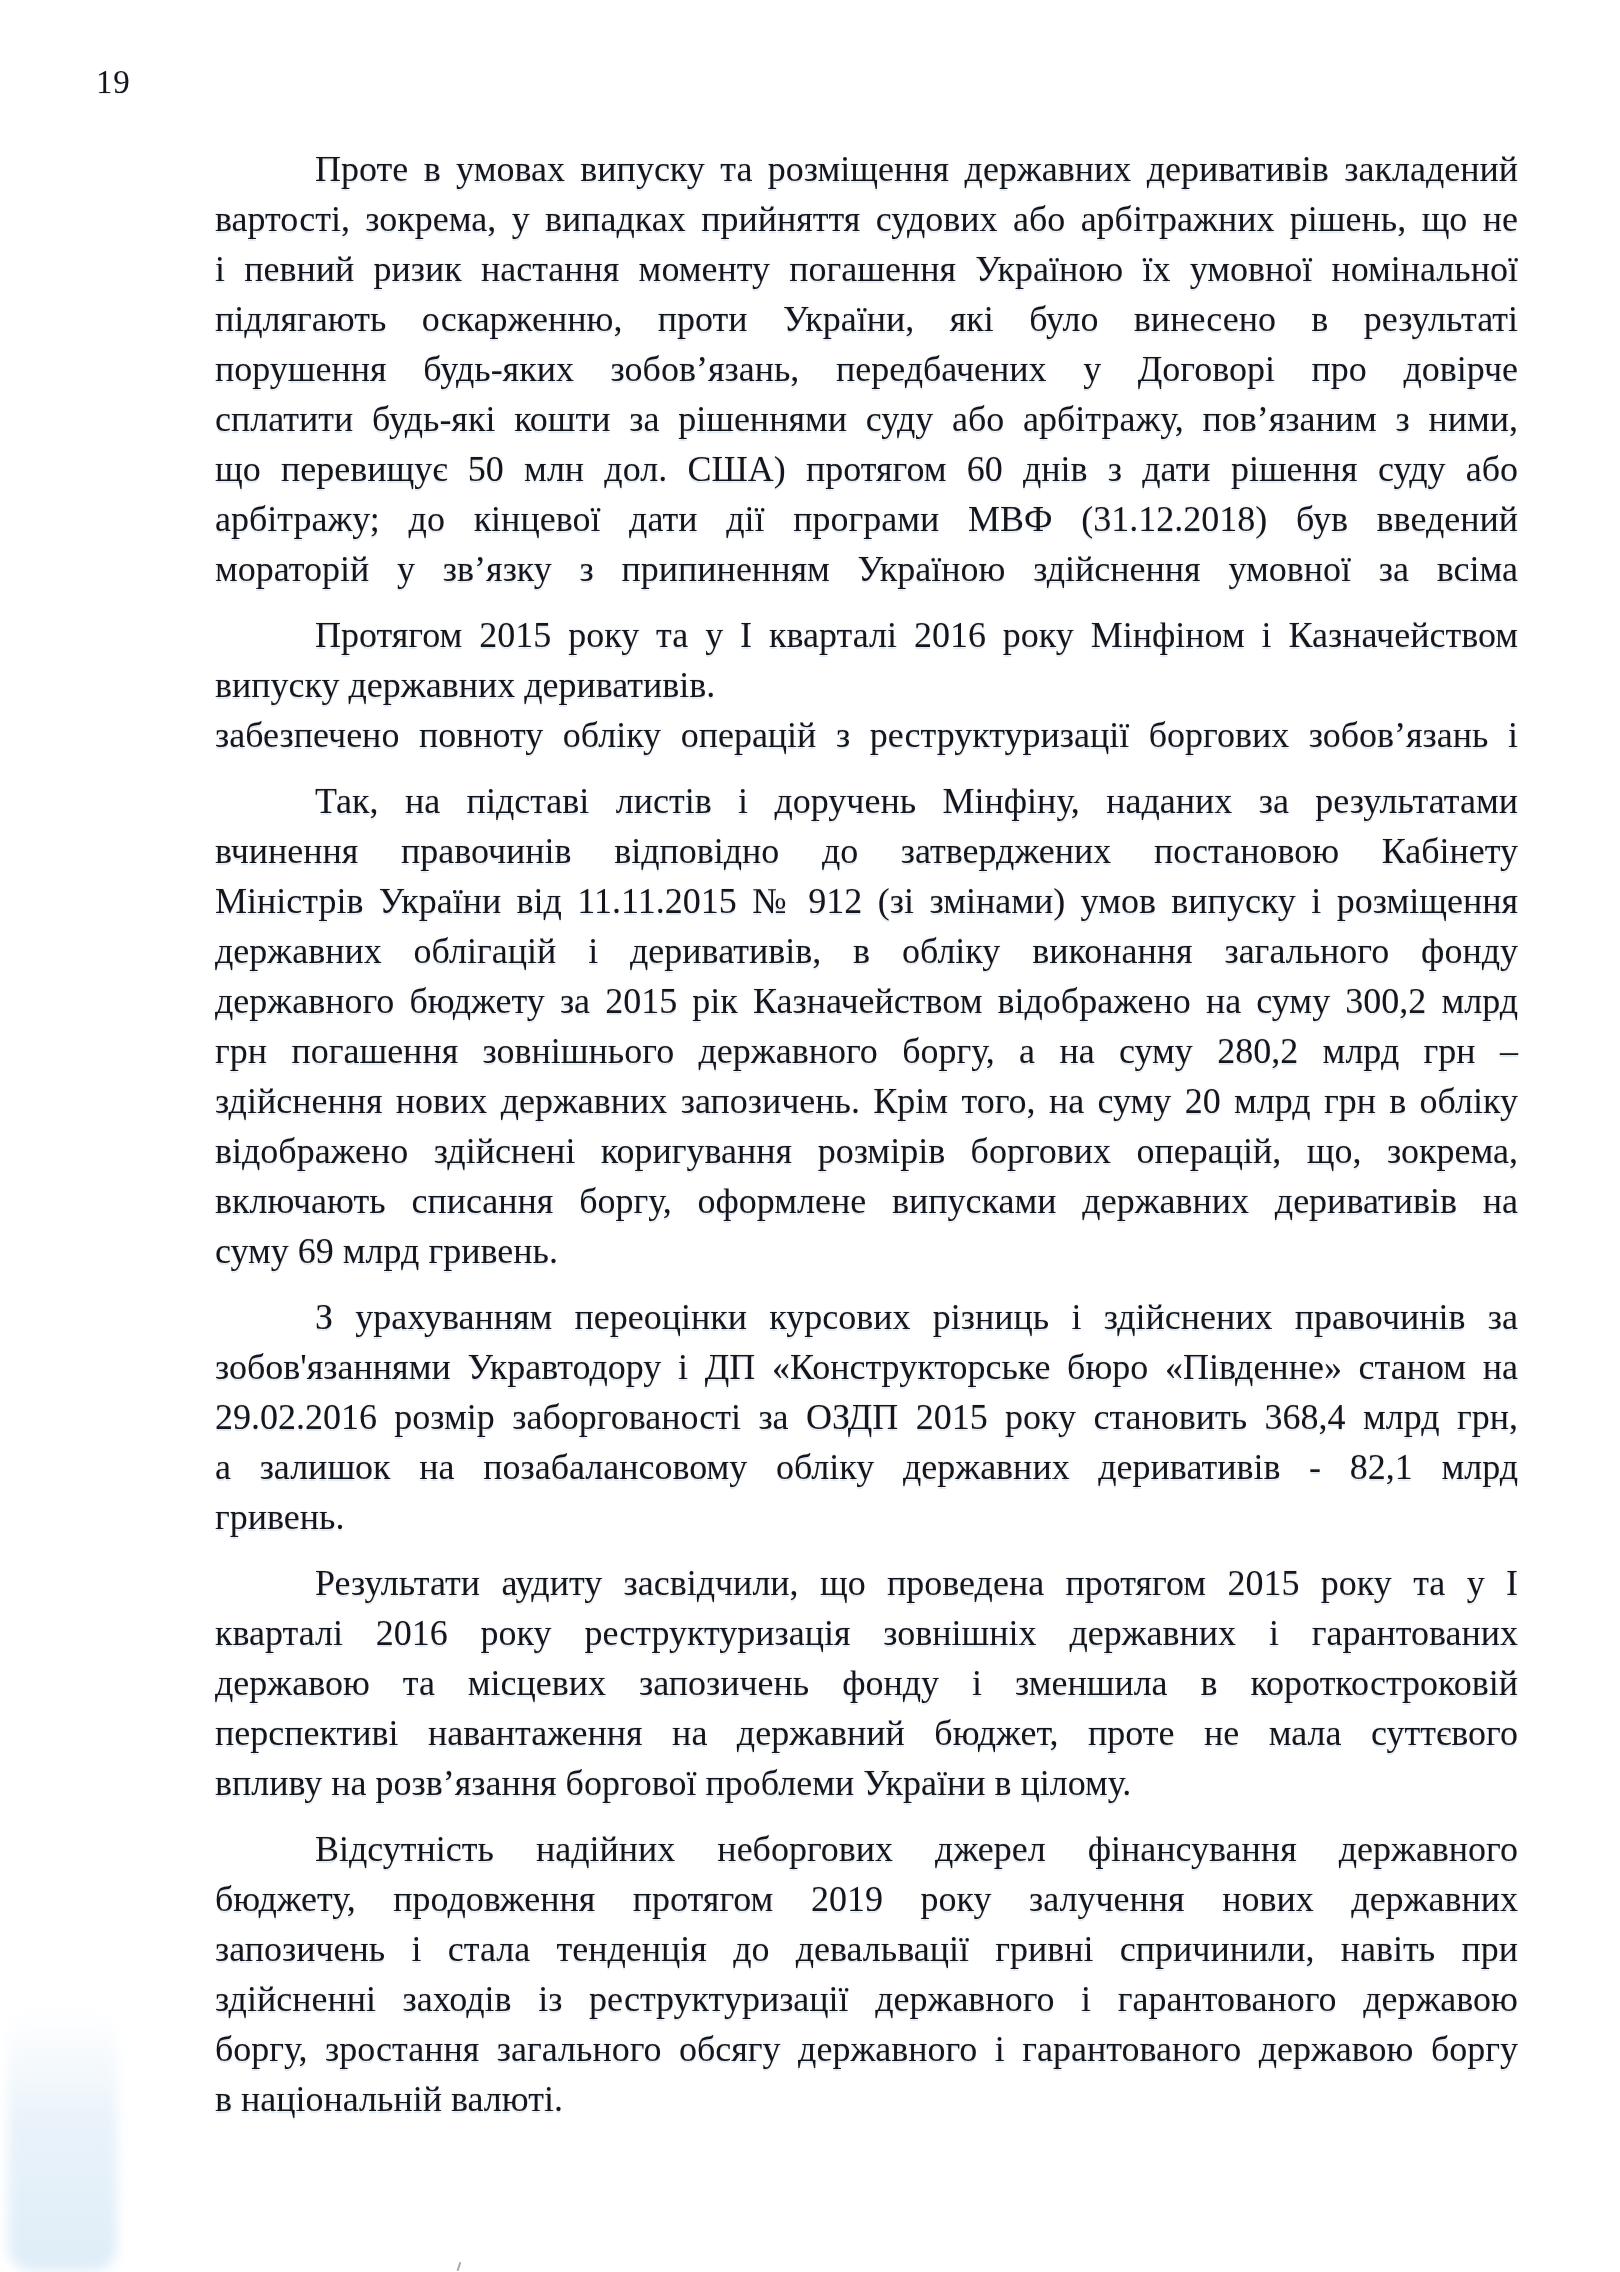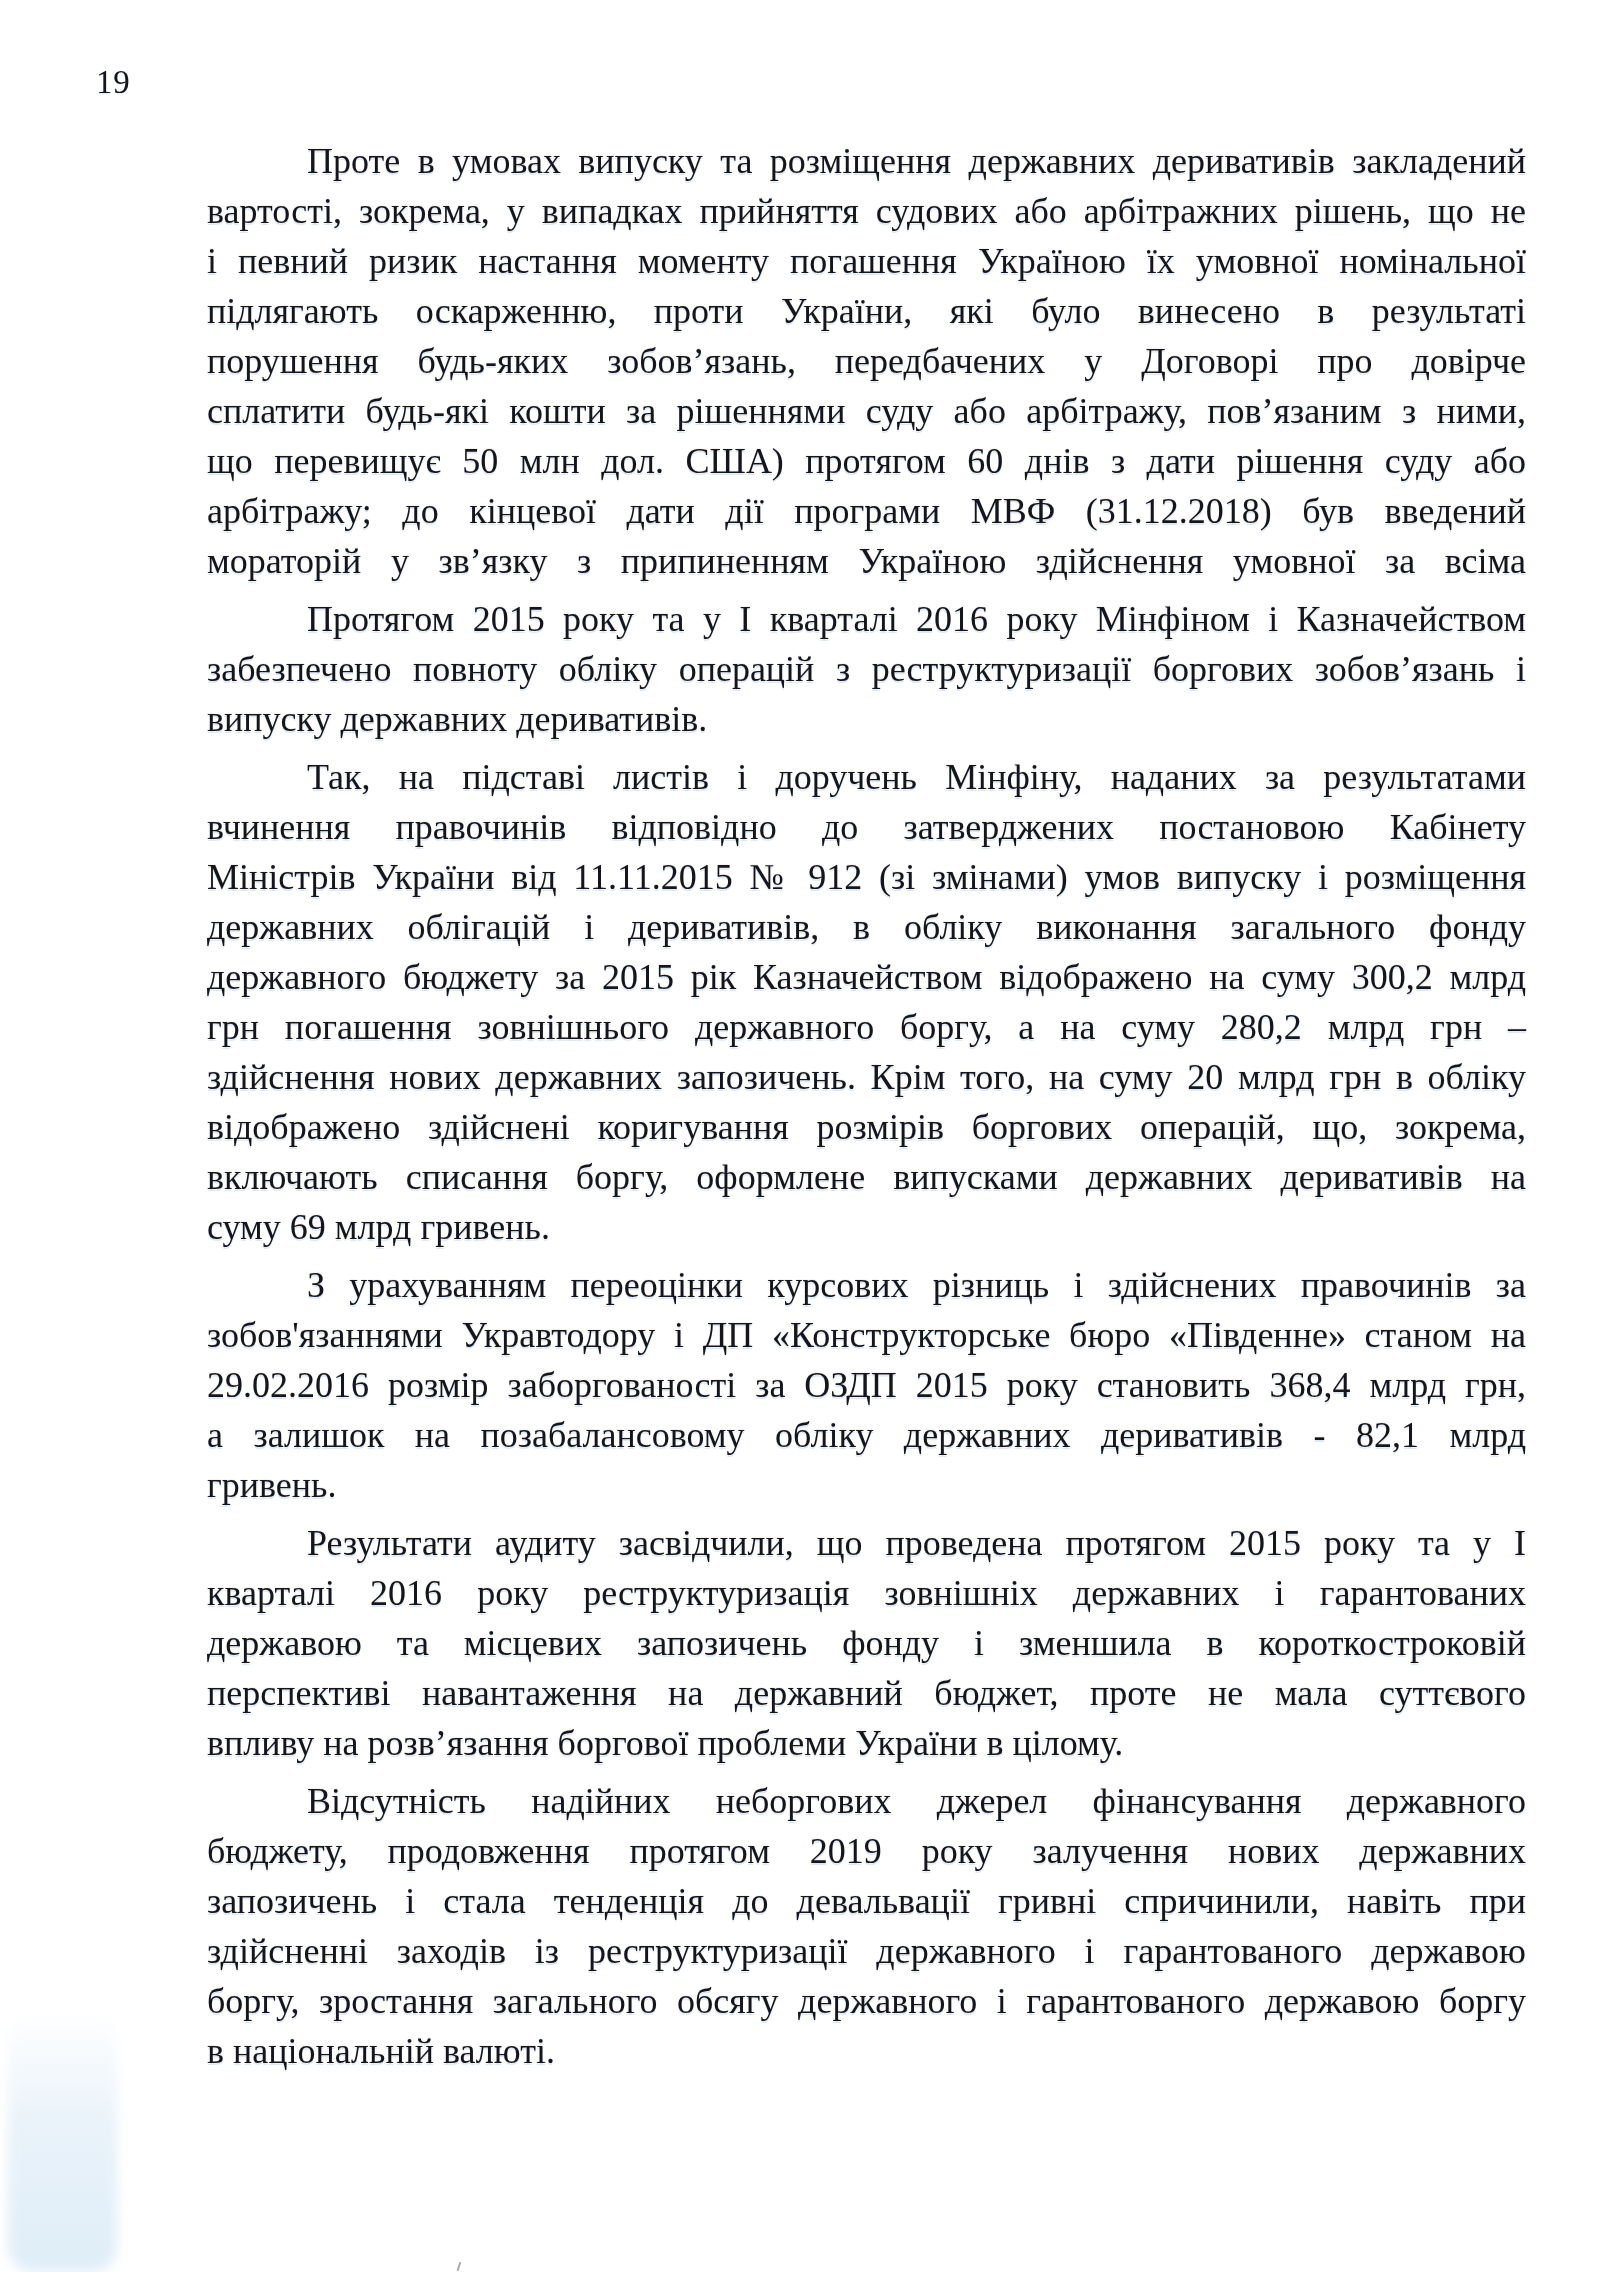--- a/index.html
+++ b/index.html
@@ -34,7 +34,7 @@
     width: 1335px;
   }
   .paragraph {
-    margin: 8px;
+    margin: 16px;
   }
   .line {
     font-size: 36px;

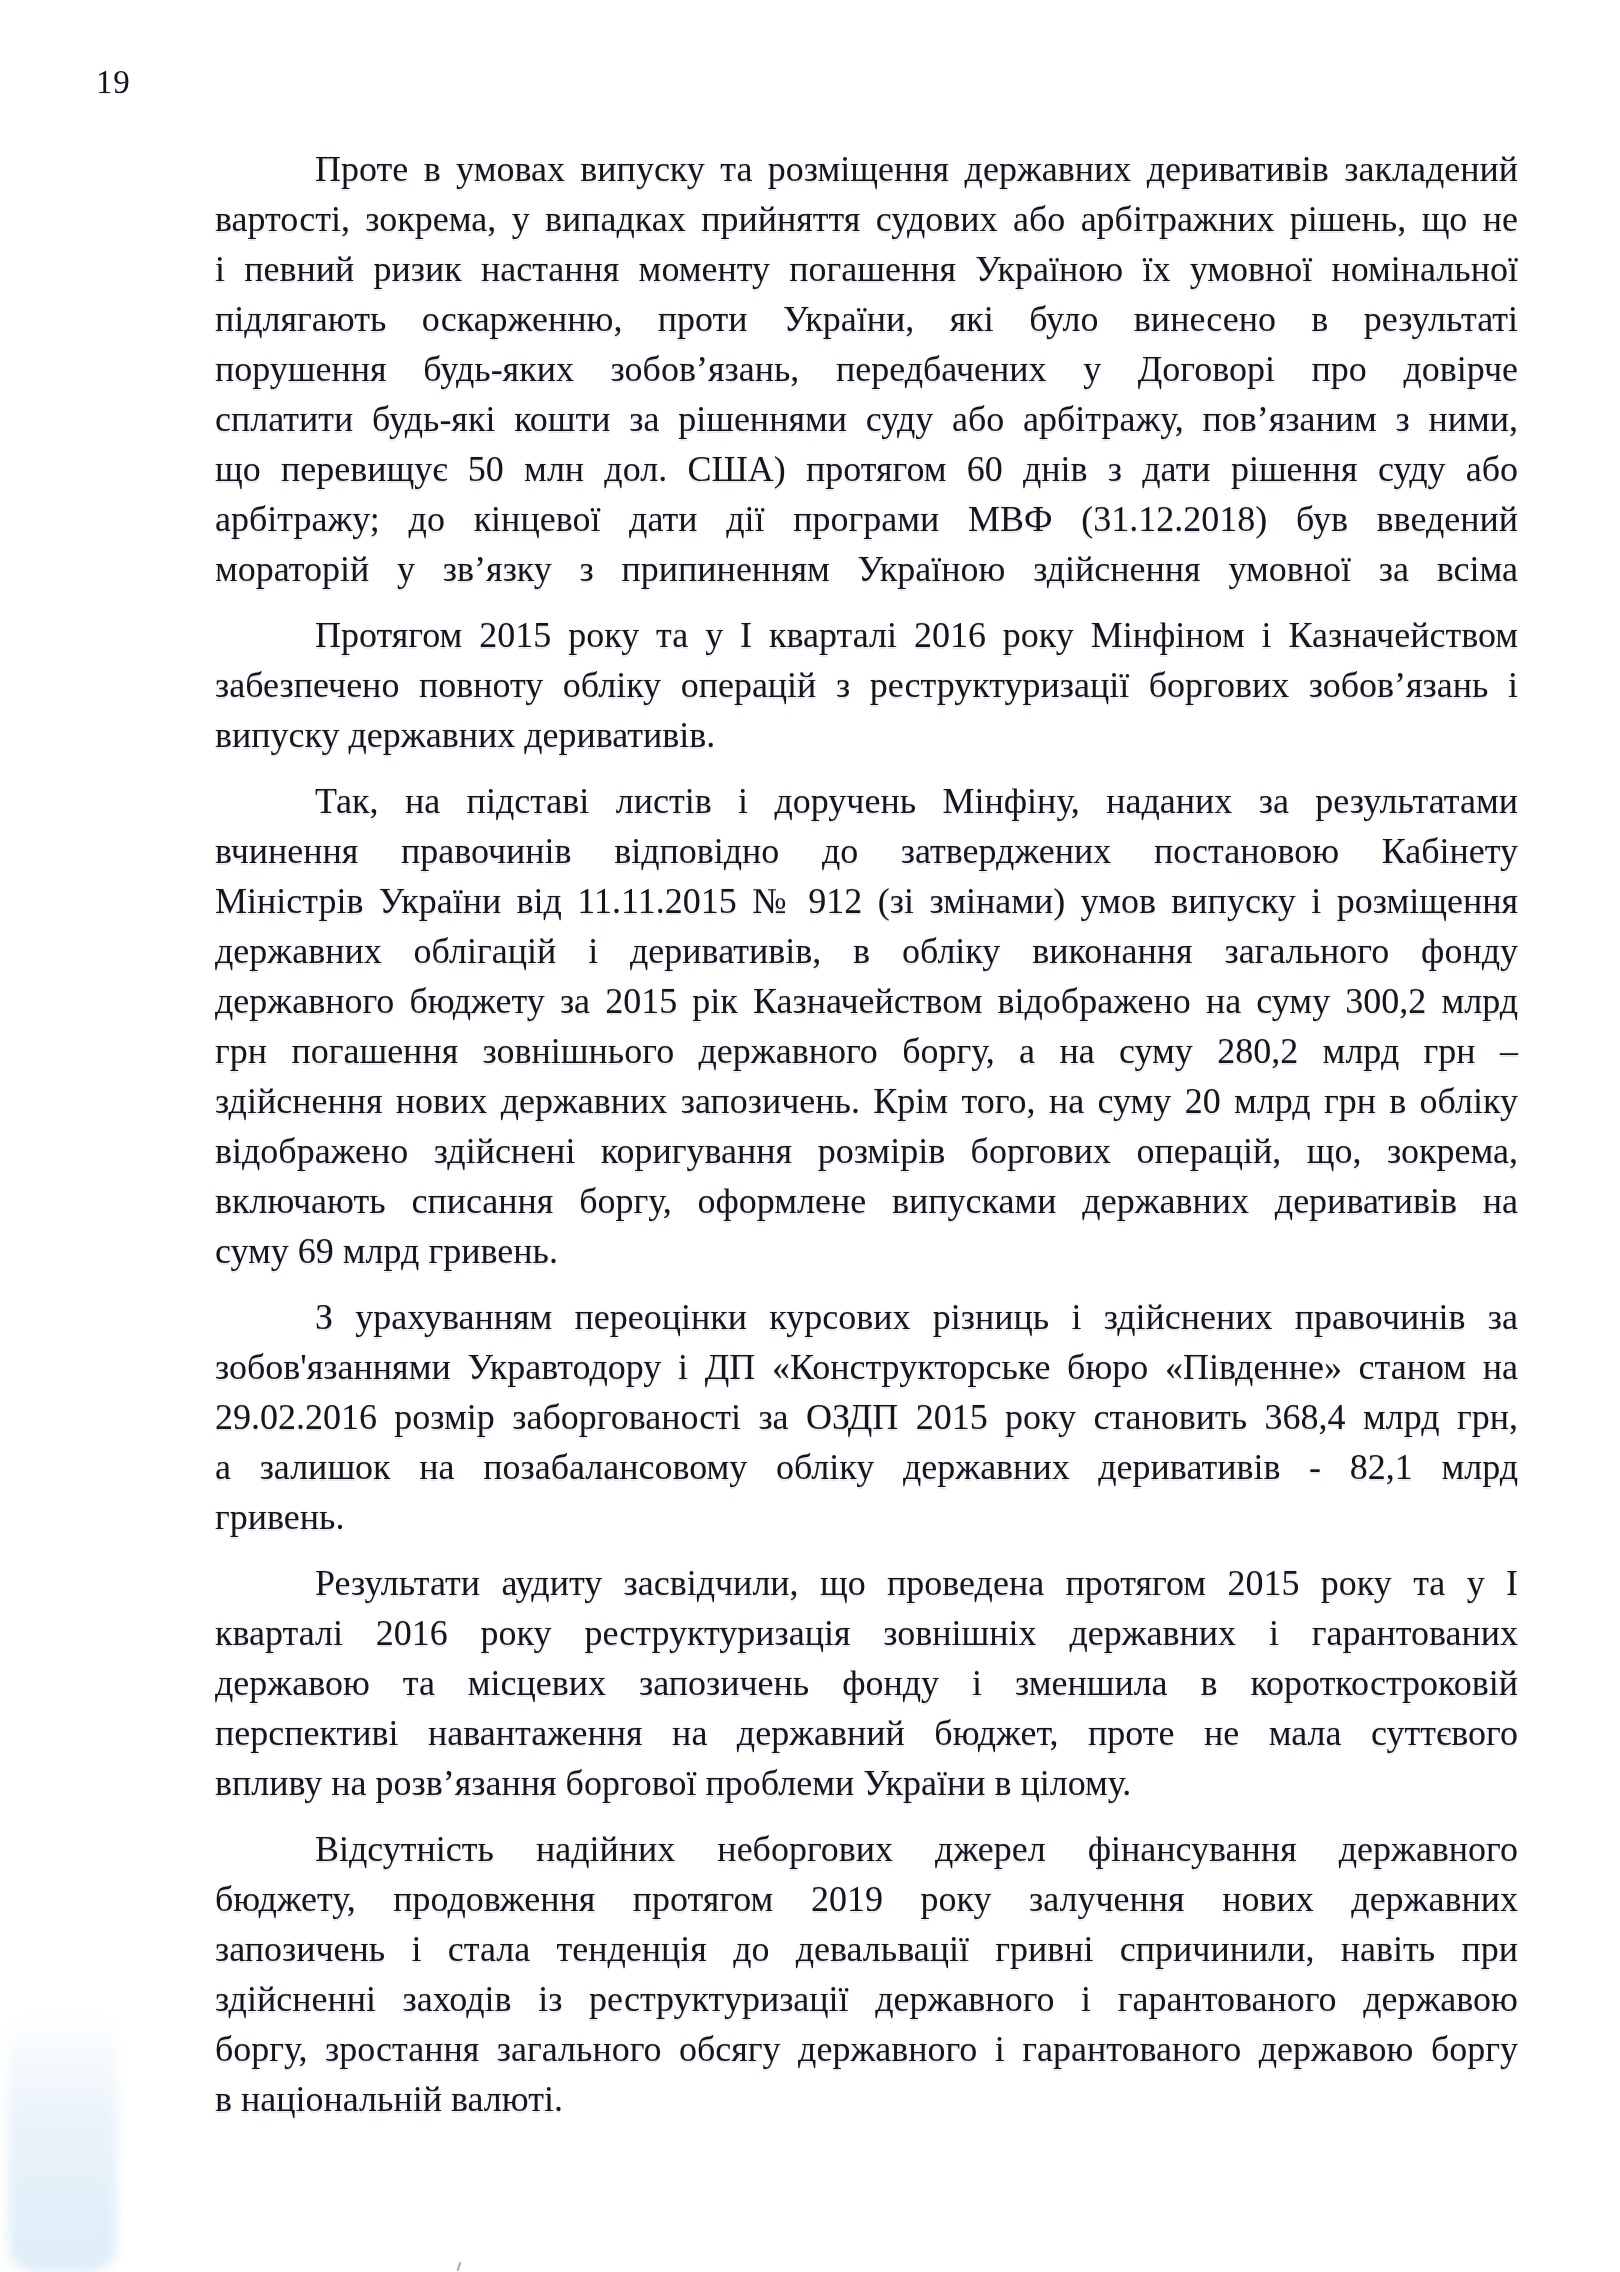--- a/index.html
+++ b/index.html
@@ -98,8 +98,8 @@
       </div>
       <div class="paragraph">
         <div class="line first">Протягом 2015 року та у І кварталі 2016 року Мінфіном і Казначейством</div>
+        <div class="line last">випуску державних деривативів.</div>
         <div class="line">забезпечено повноту обліку операцій з реструктуризації боргових зобов’язань і</div>
-        <div class="line last">випуску державних деривативів.</div>
       </div>
       <div class="paragraph">
         <div class="line first">Так, на підставі листів і доручень Мінфіну, наданих за результатами</div>

